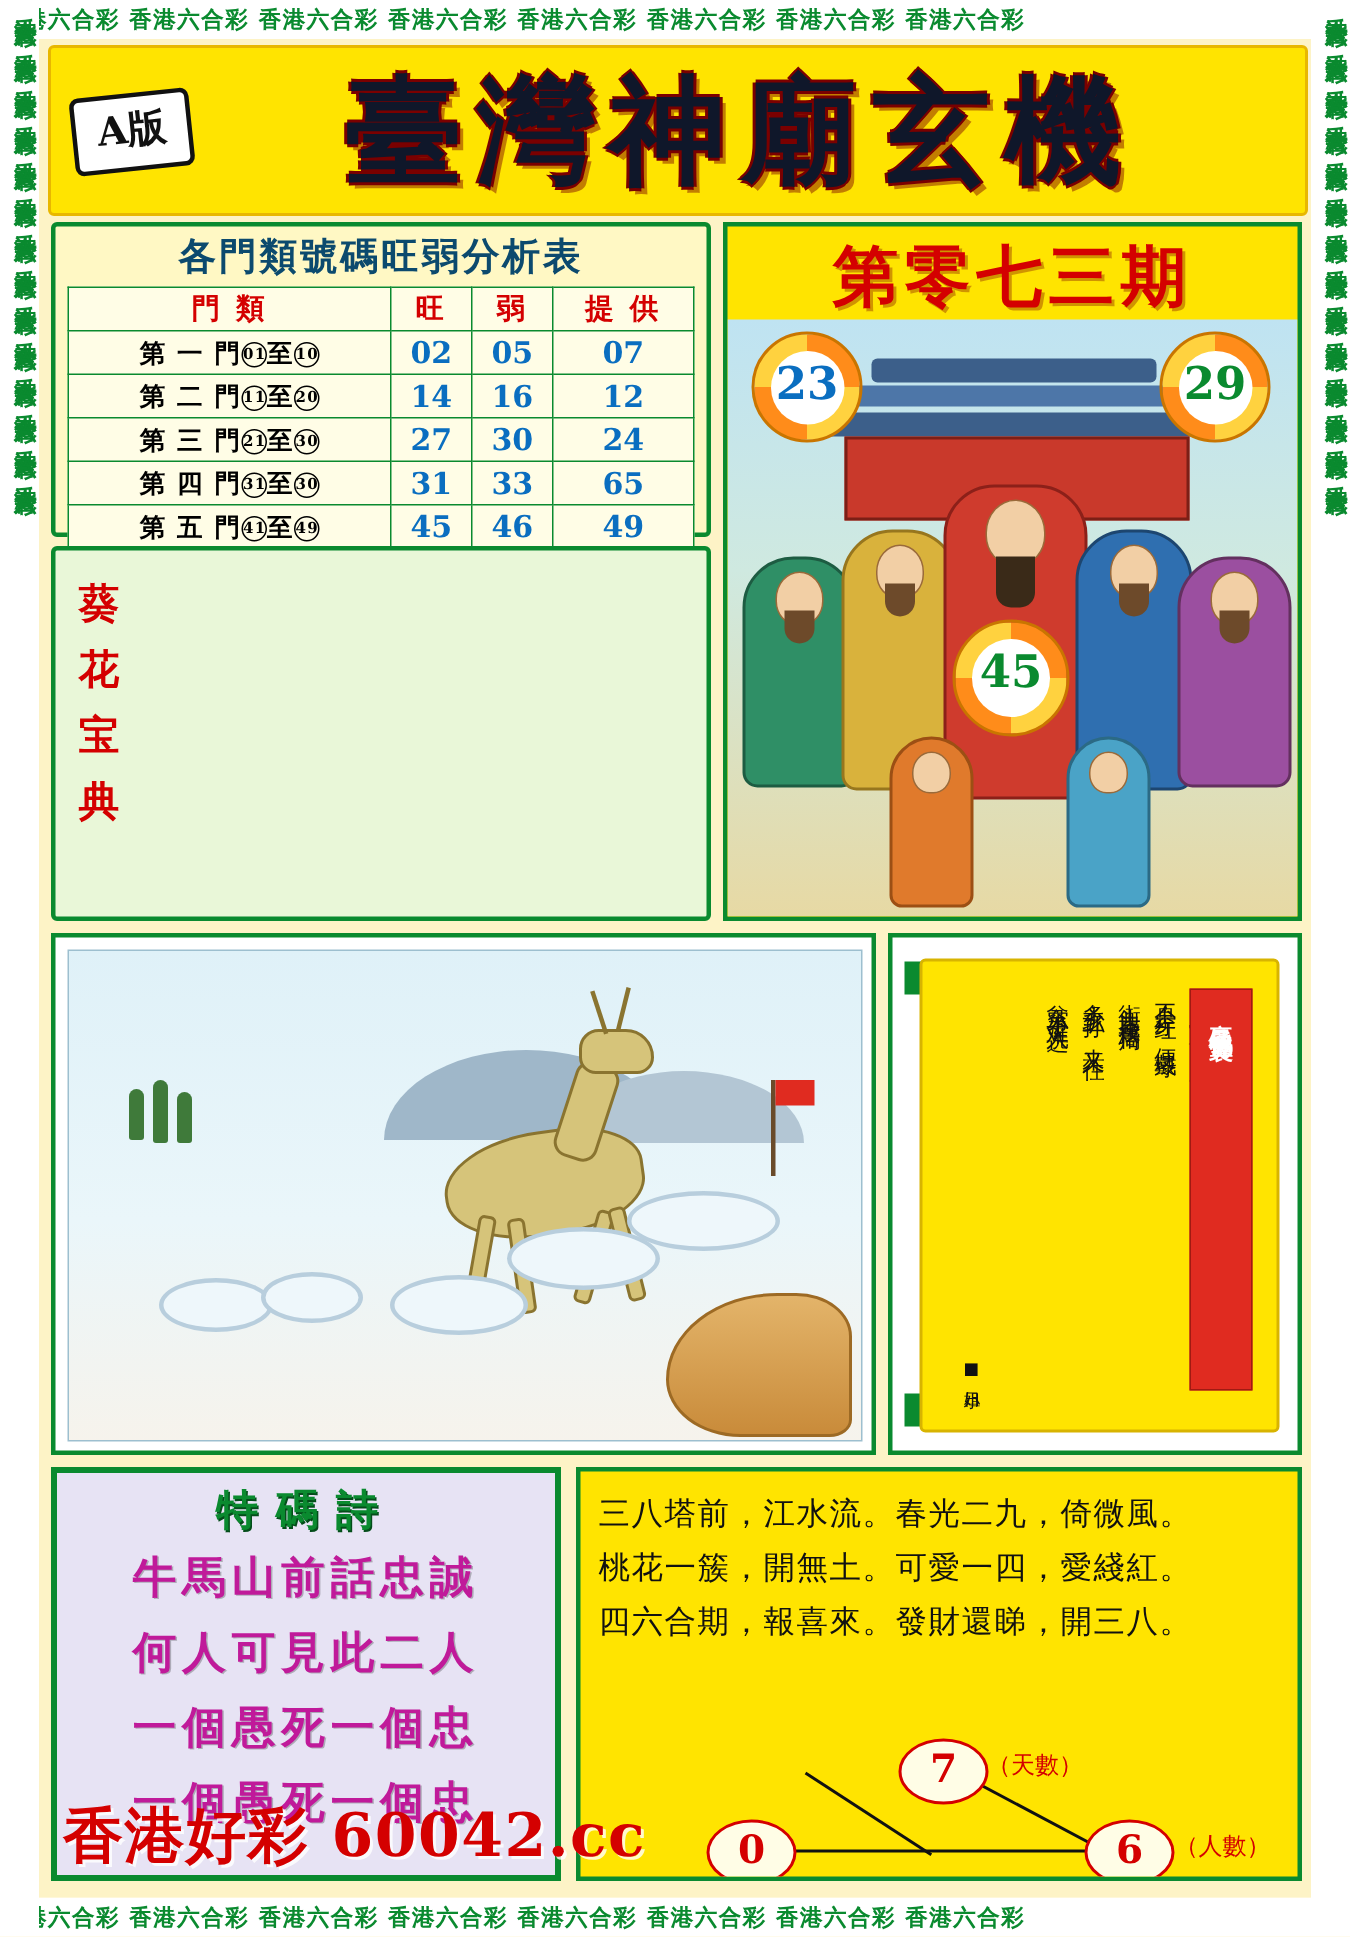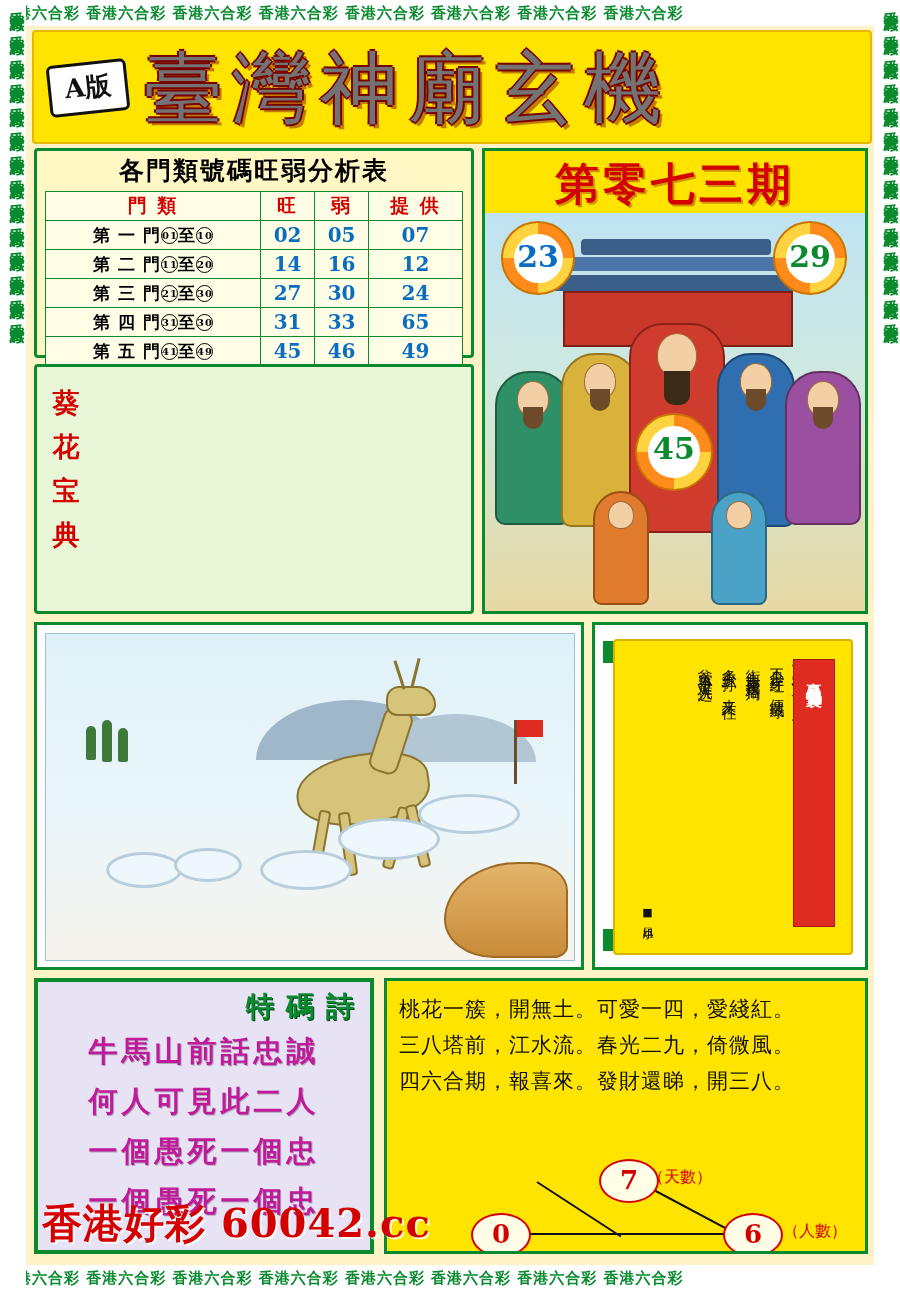--- a/index.html
+++ b/index.html
@@ -106,9 +106,9 @@
     top: 8px;
     width: 700px;
     height: 96px;
-    color: #737373;
+    color: #0f172a;
     font-size: 78px;
-    font-weight: normal;
+    font-weight: bold;
     letter-spacing: 10px;
     line-height: 96px;
     font-family: "DejaVu Serif", serif;
@@ -116,6 +116,7 @@
        2px 0 0 #7a0000, -2px 0 0 #7a0000, 0 2px 0 #7a0000, 0 -2px 0 #7a0000,
        4px 4px 0 rgba(120,0,0,.45);
     white-space: nowrap;
+    text-align: center;
   }
 
   

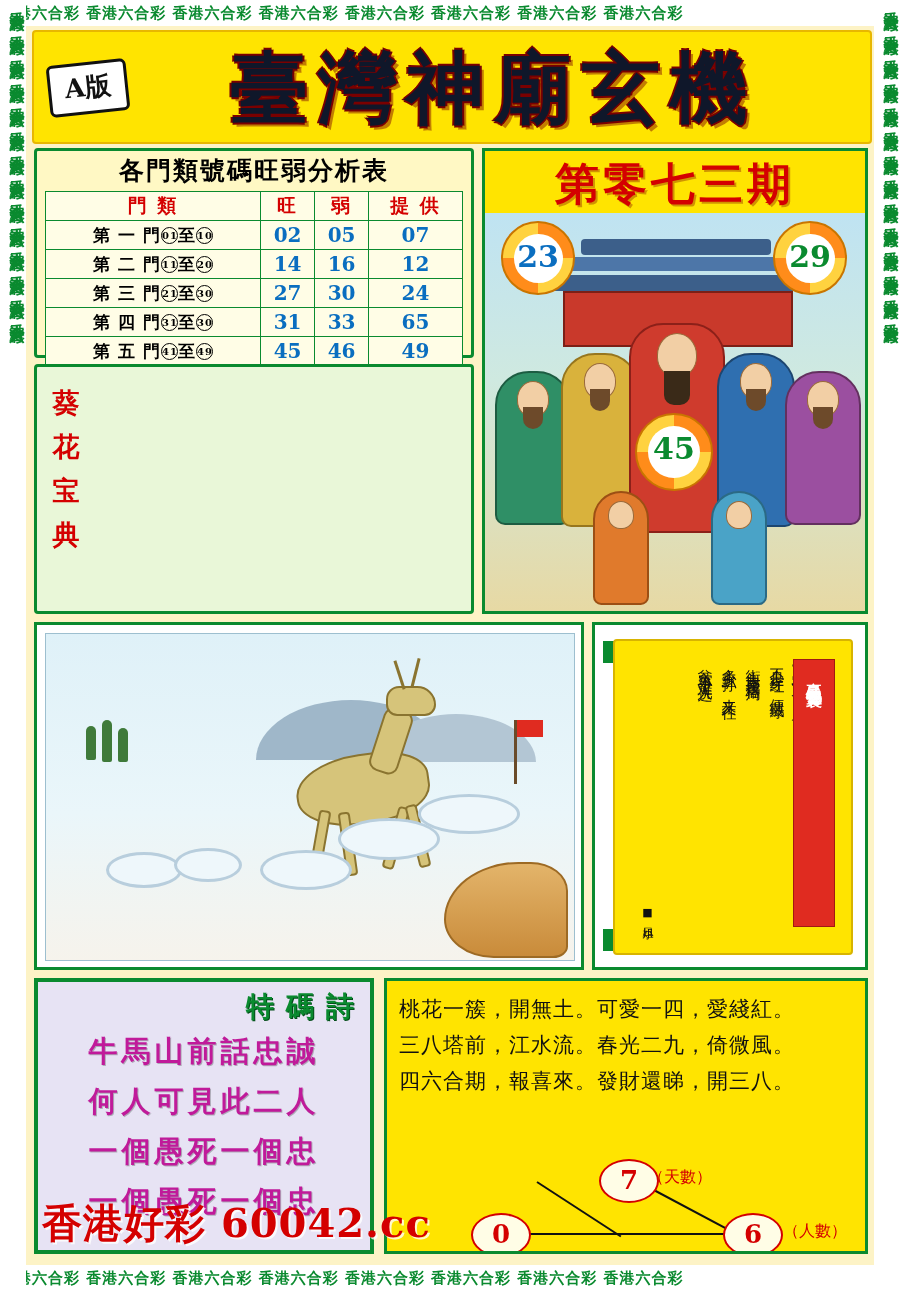--- a/index.html
+++ b/index.html
@@ -133,7 +133,7 @@
   }
   .table-title {
     text-align: center;
-    color: #000000;
+    color: #0c4a6e;
     font-size: 25px;
     font-weight: bold;
     letter-spacing: 2px;

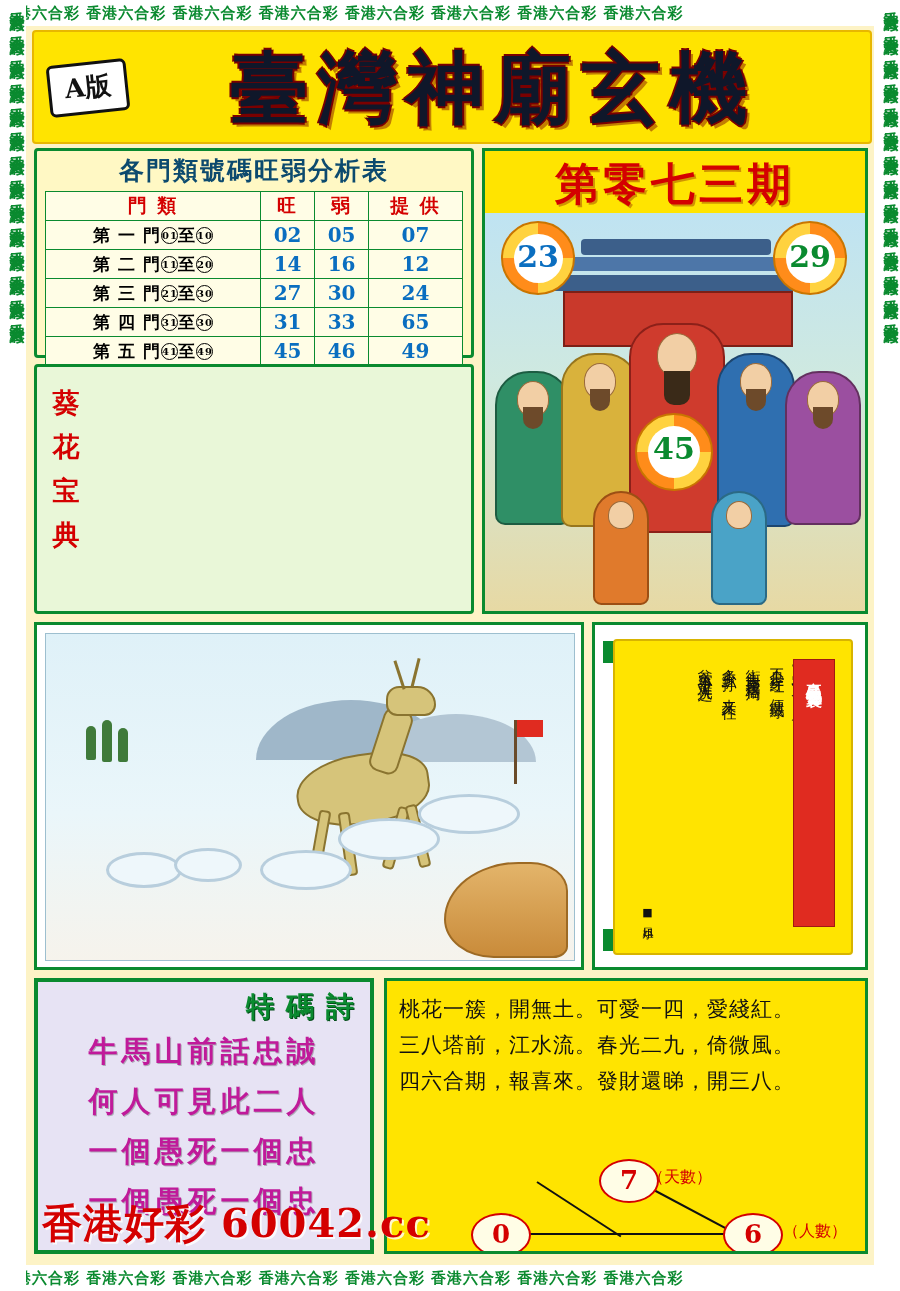--- a/index.html
+++ b/index.html
@@ -509,7 +509,7 @@
     overflow: hidden;
   }
   .poem-title {
-    text-align: right;
+    text-align: center;
     color: #0a8a2f;
     font-size: 28px;
     font-weight: bold;

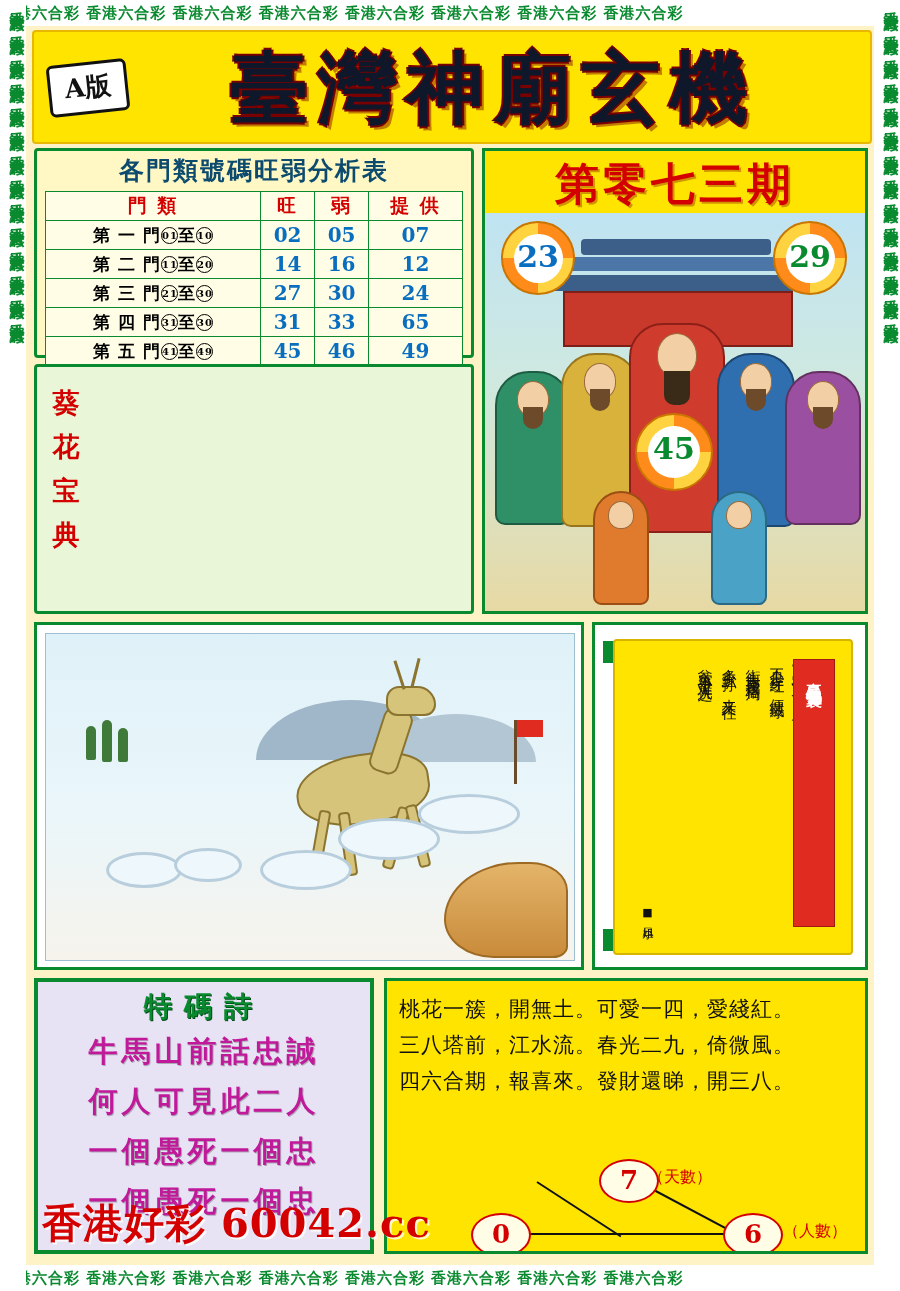--- a/index.html
+++ b/index.html
@@ -783,8 +783,8 @@
     </div>
 
     <div class="verse-box">
+      <div class="verse-line">三八塔前，江水流。春光二九，倚微風。</div>
       <div class="verse-line">桃花一簇，開無土。可愛一四，愛綫紅。</div>
-      <div class="verse-line">三八塔前，江水流。春光二九，倚微風。</div>
       <div class="verse-line">四六合期，報喜來。發財還睇，開三八。</div>
 
       <div class="tri">

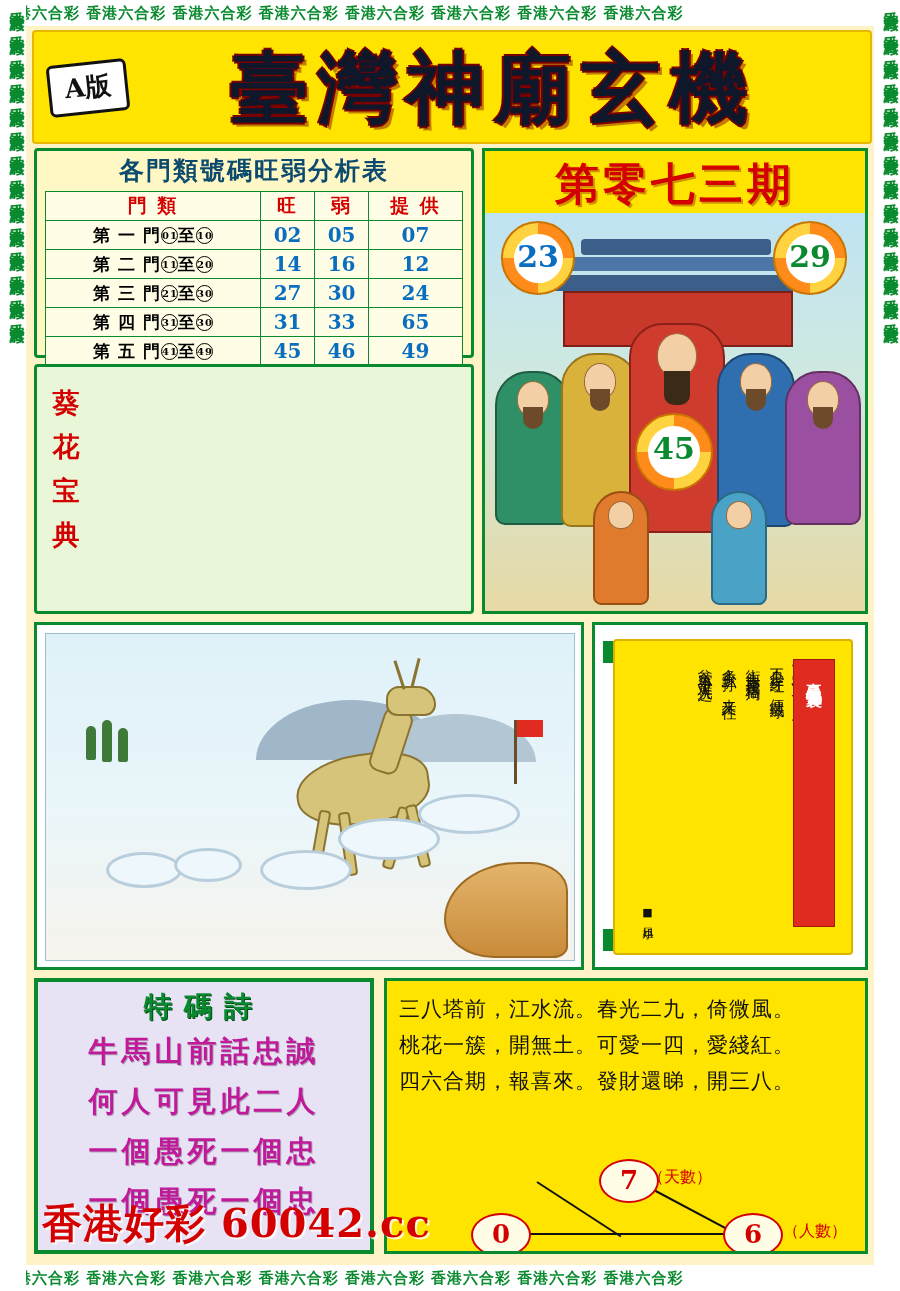--- a/index.html
+++ b/index.html
@@ -793,7 +793,7 @@
         <div class="line" style="left:140px; top:84px; width:200px;"></div>
 
         <div class="node" style="left:212px; top:10px;">7</div>
-        <div class="node-label" style="left:261px; top:18px;">（天數）</div>
+        <div class="node-label" style="left:271px; top:18px;">（天數）</div>
 
         <div class="node" style="left:84px; top:64px;">0</div>
 

